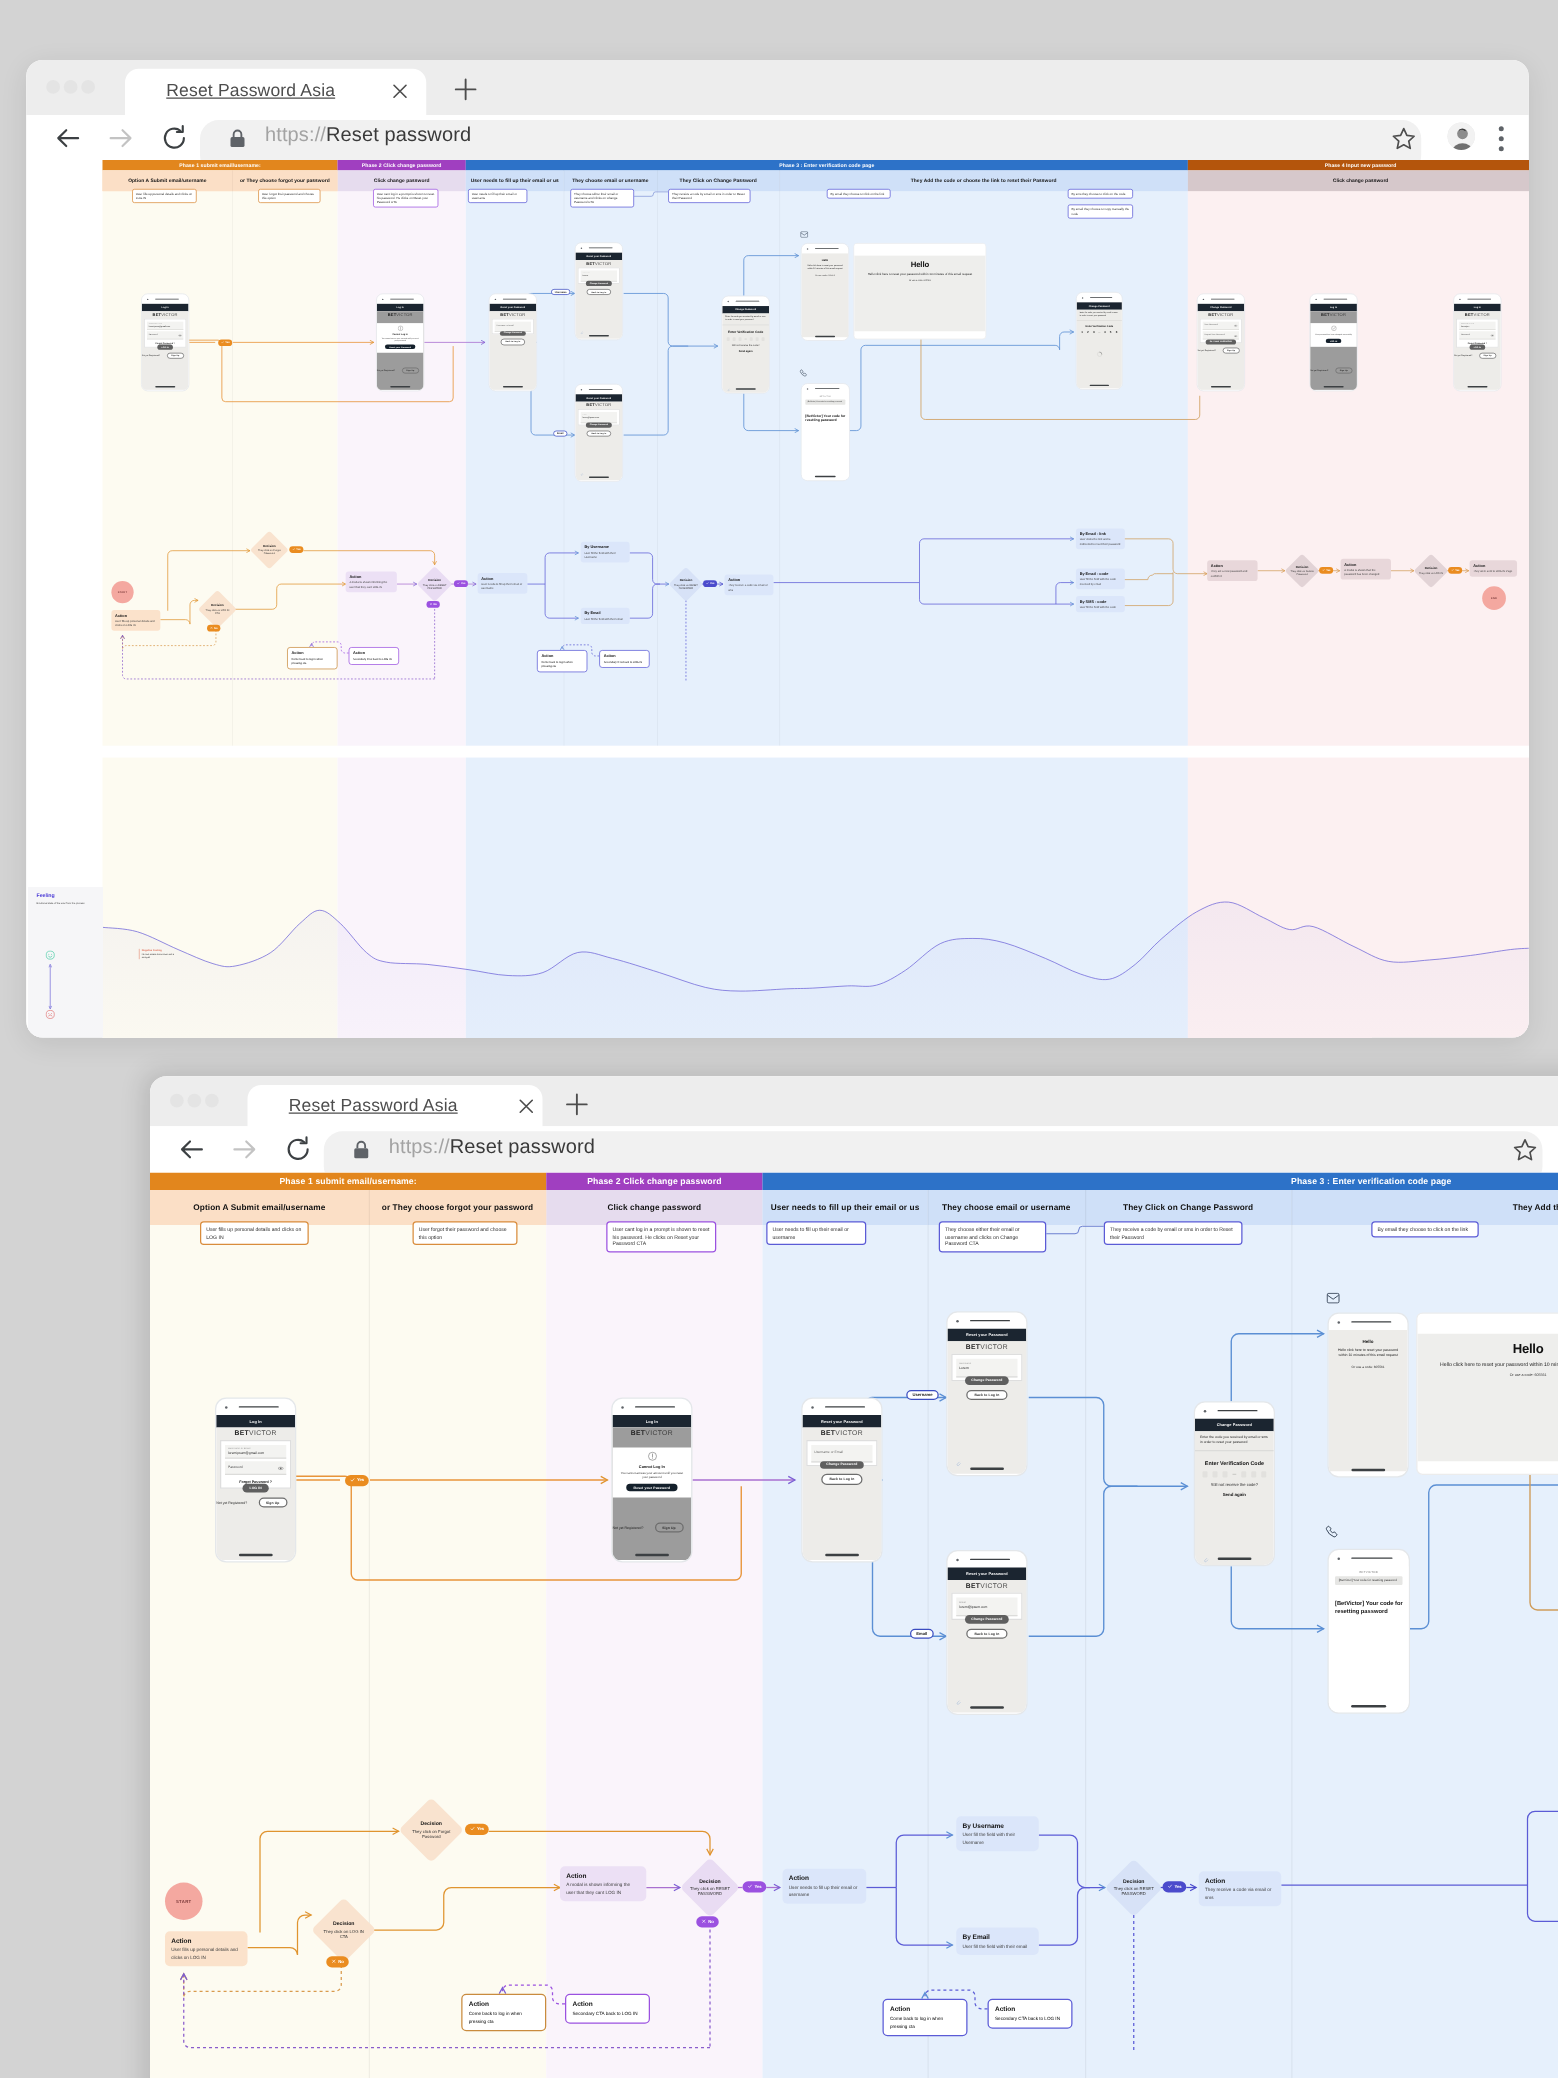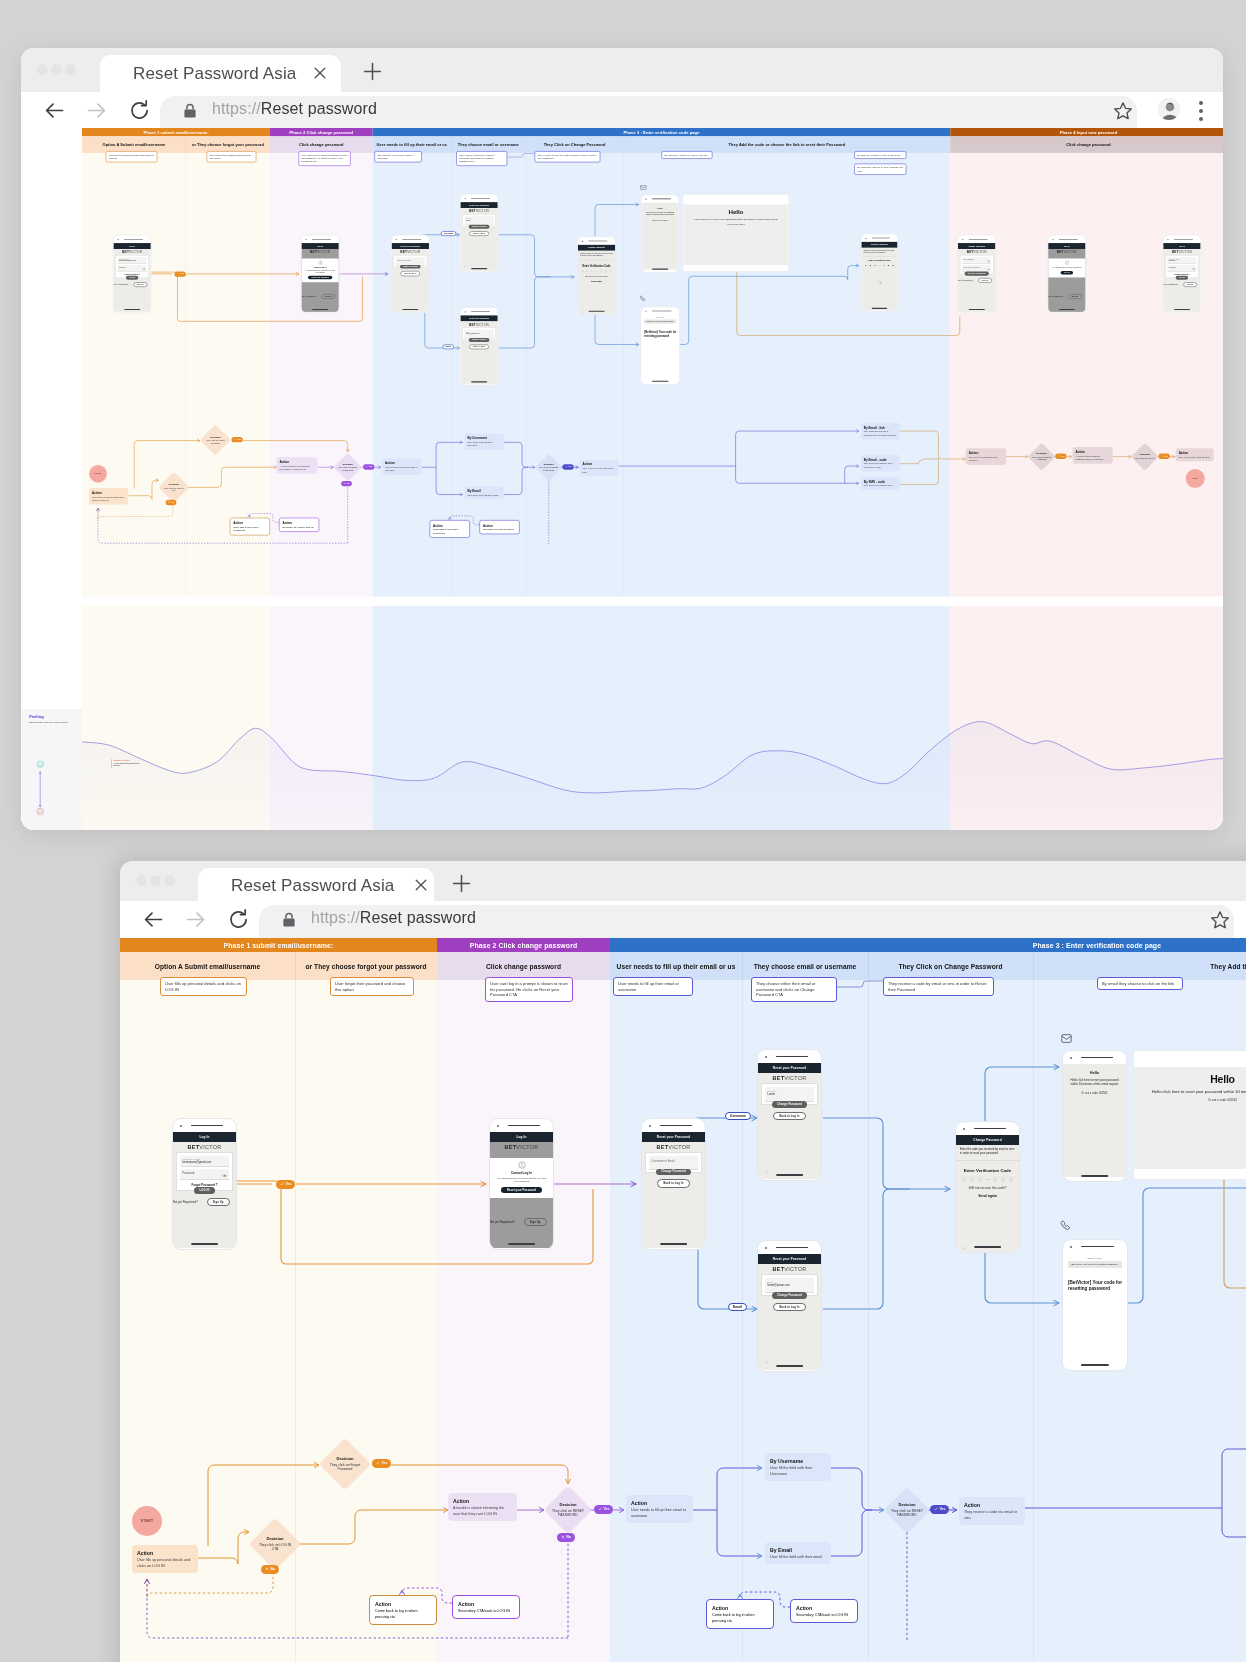--- a/index.html
+++ b/index.html
@@ -20,7 +20,7 @@
   .dots .dot+.dot{margin-left:1.5px;}
   .tab{position:absolute;left:79px;top:7px;bottom:0;width:241px;background:#fff;border-radius:11px 11px 0 0;}
   .win.front .tab{left:78px;width:236px;}
-  .tab .label{position:absolute;left:33px;top:9px;font-size:17px;color:#4d4d4d;letter-spacing:.15px;white-space:nowrap;}
+  .tab .label{position:absolute;left:33px;top:9px;font-size:14px;color:#4d4d4d;letter-spacing:.15px;white-space:nowrap;text-decoration:underline;}
   .win.front .tab .label{top:8px;}
   .tab .close{position:absolute;right:14px;top:10px;width:15px;height:15px;line-height:0;}
   .win.front .tab .close{top:9px;right:6px;}

